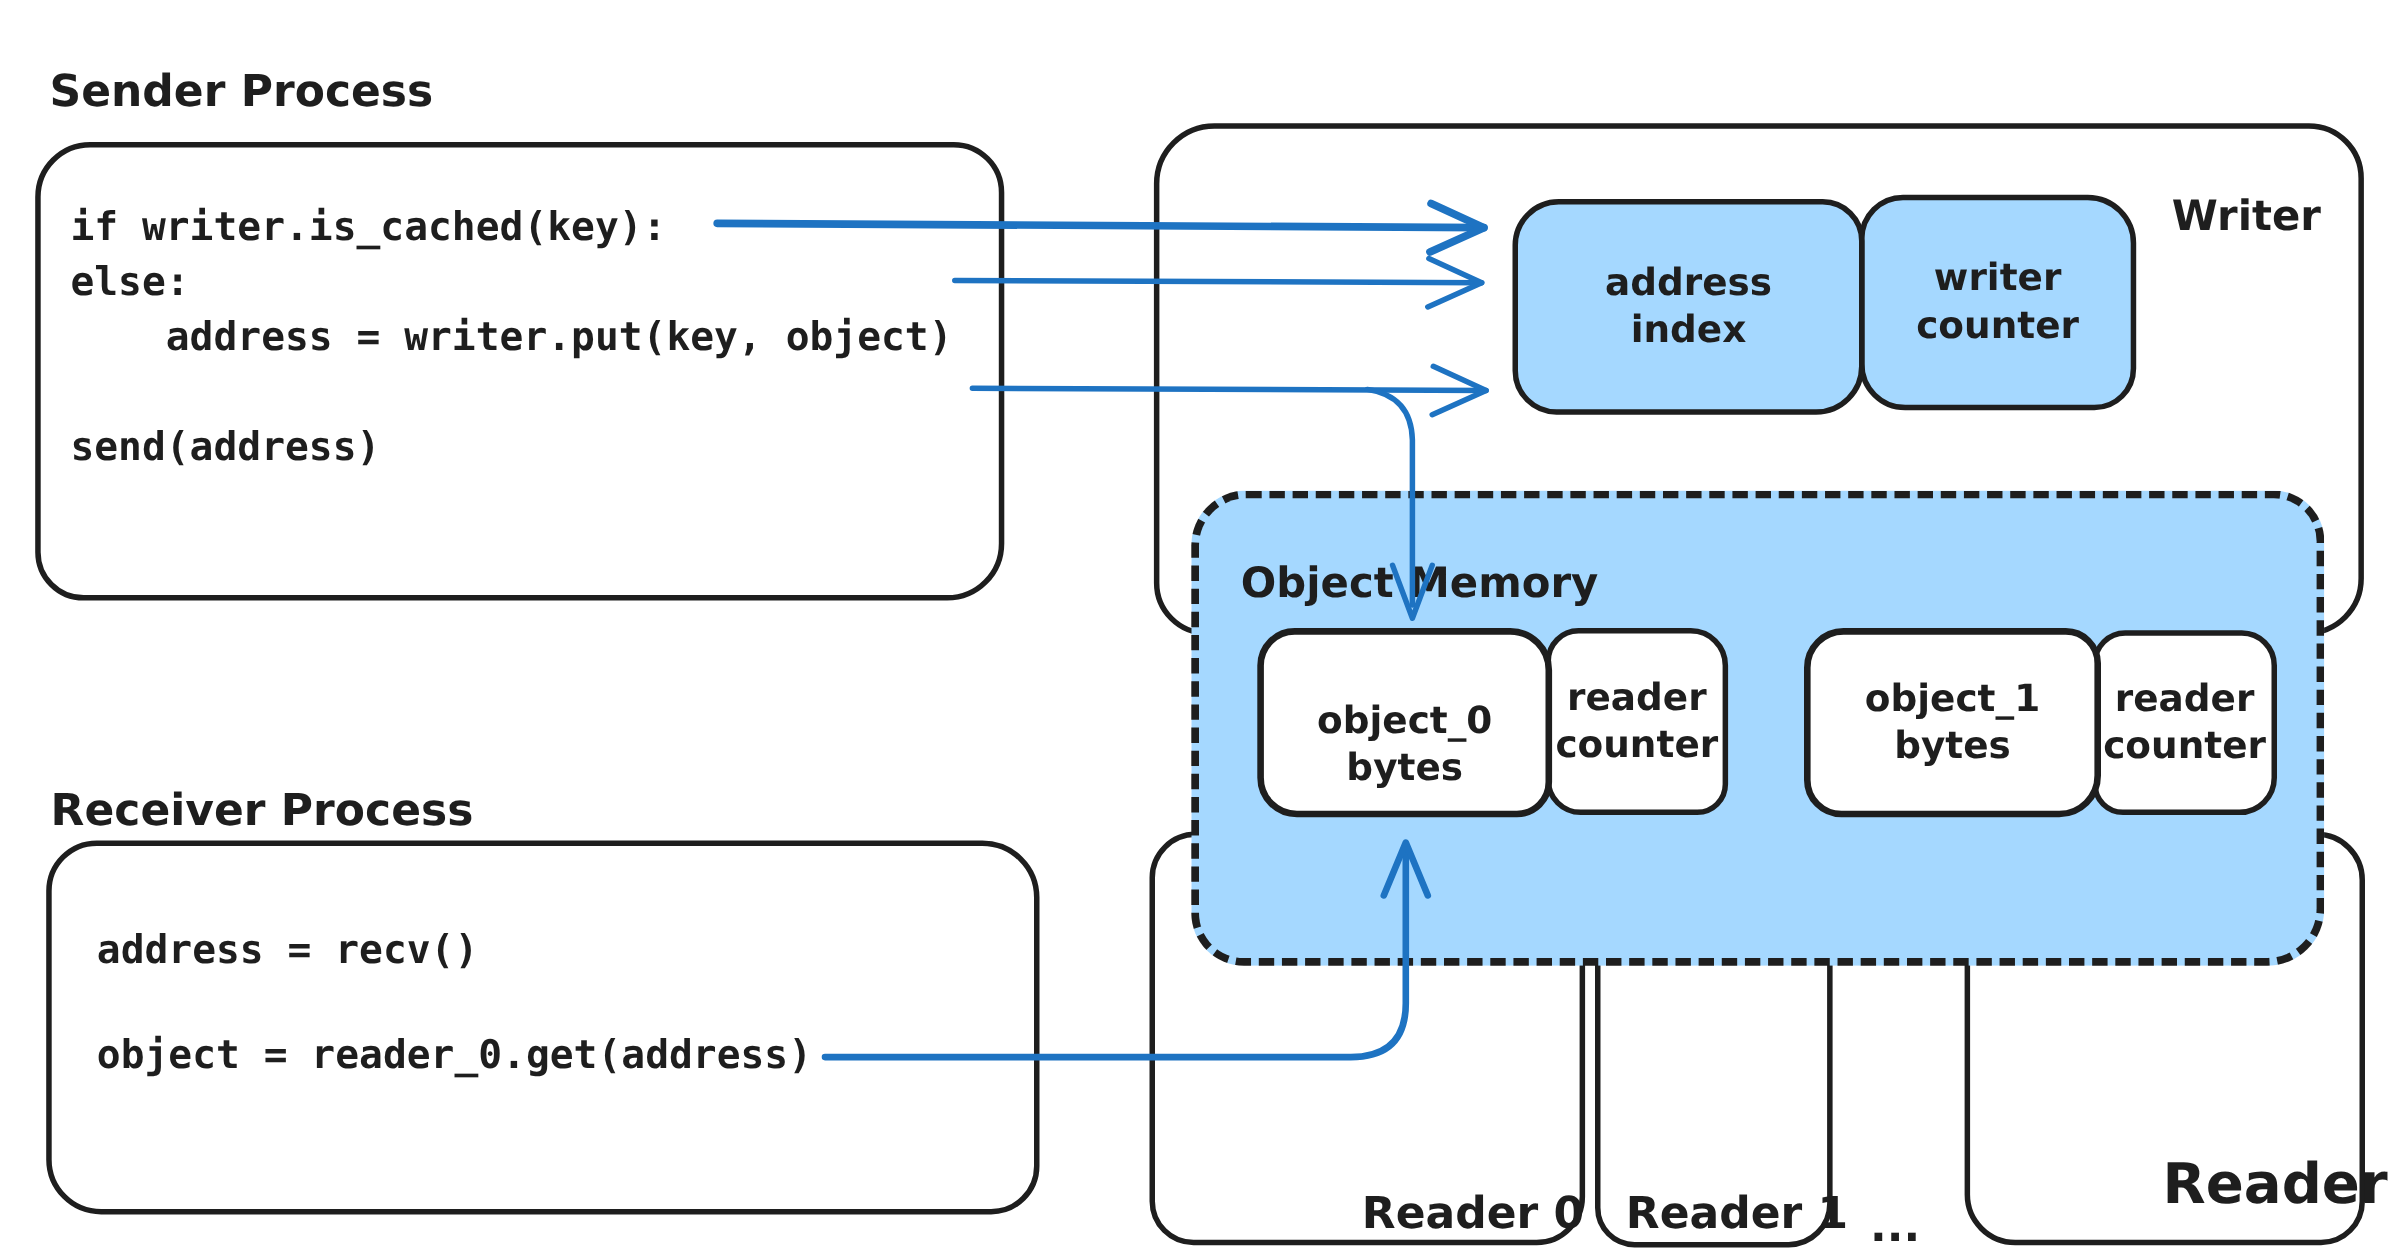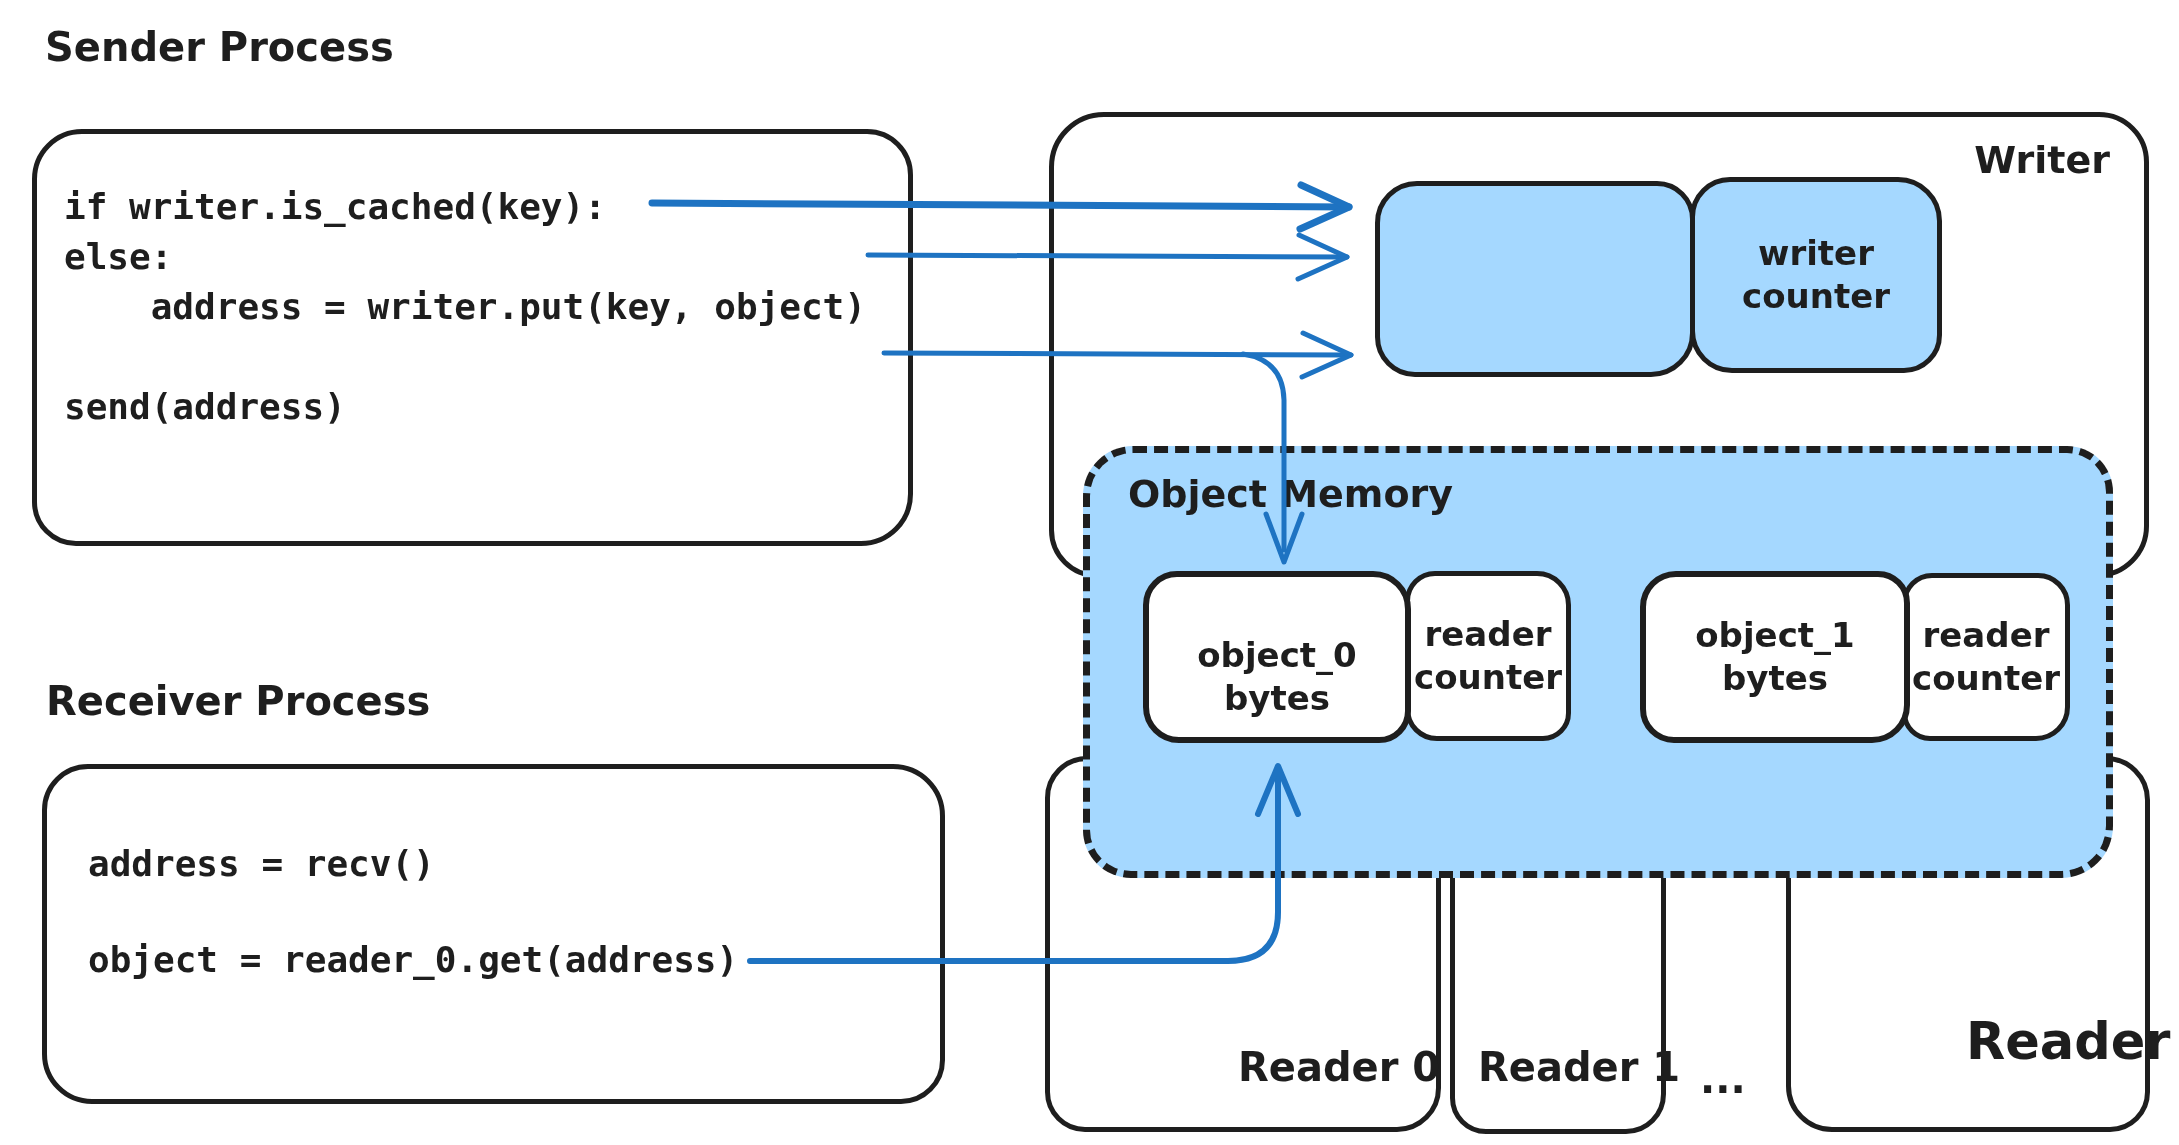--- a/index.html
+++ b/index.html
@@ -34,6 +34,7 @@
     font-weight:600;
     color:var(--stroke);
     white-space:nowrap;
+    margin-top:36px;
   }
   .code{
     position:absolute;

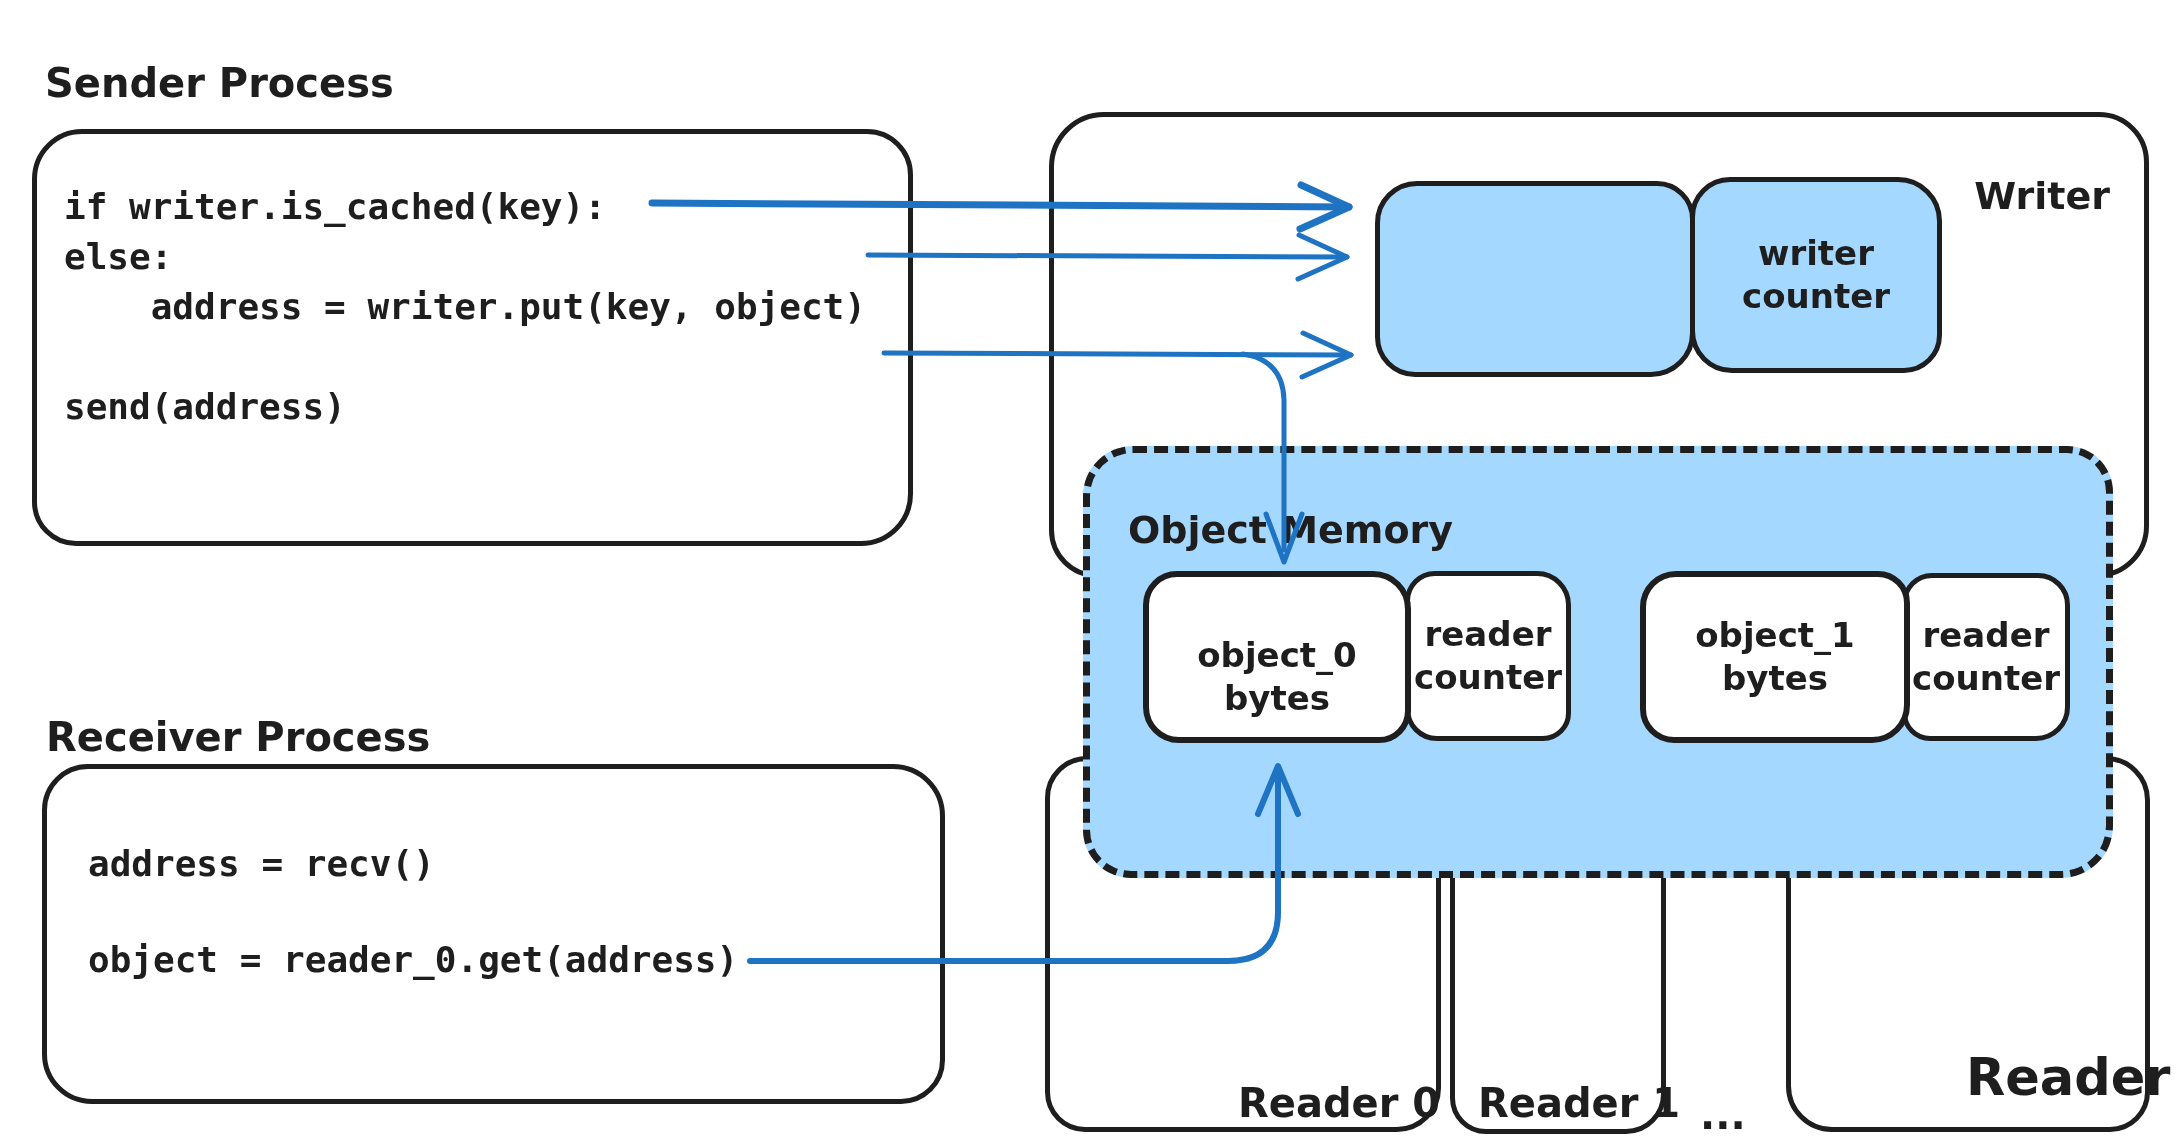--- a/index.html
+++ b/index.html
@@ -107,6 +107,10 @@
   </div>
 
   <div class="box filled" style="left:1375px;top:181px;width:320px;height:196px;border-radius:42px 38px 44px 40px;z-index:4;"></div>
+  <div class="cell-label" style="left:1375px;top:181px;width:320px;height:196px;z-index:4;">
+    <div>address</div>
+    <div>index</div>
+  </div>
 
   <div class="box" style="left:1045px;top:756px;width:396px;height:376px;border-radius:42px 38px 44px 40px;z-index:1;"></div>
   <div class="box" style="left:1450px;top:756px;width:216px;height:378px;border-radius:38px 42px 40px 36px;z-index:1;"></div>

